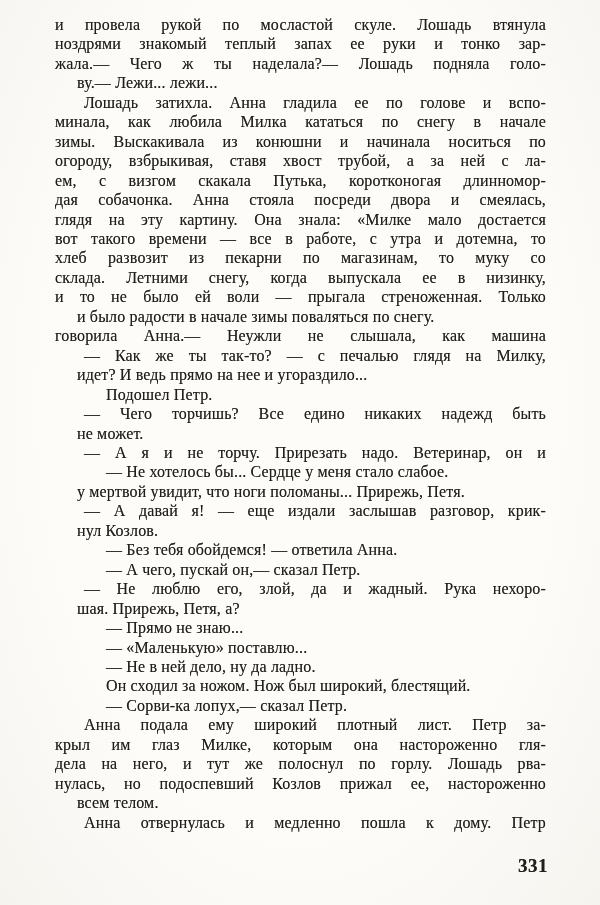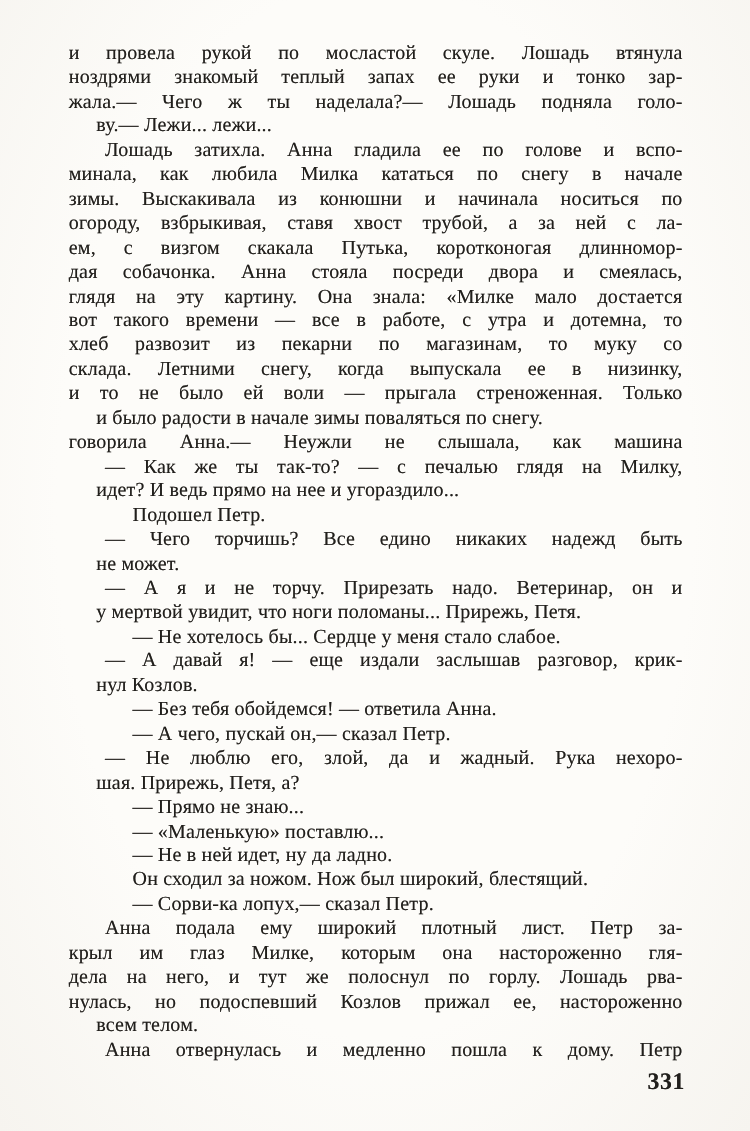--- a/index.html
+++ b/index.html
@@ -21,7 +21,7 @@
   .text-block {
     position: absolute;
     left: 55px;
-    top: 33px;
+    top: 15px;
     width: 491px;
   }
   .line {

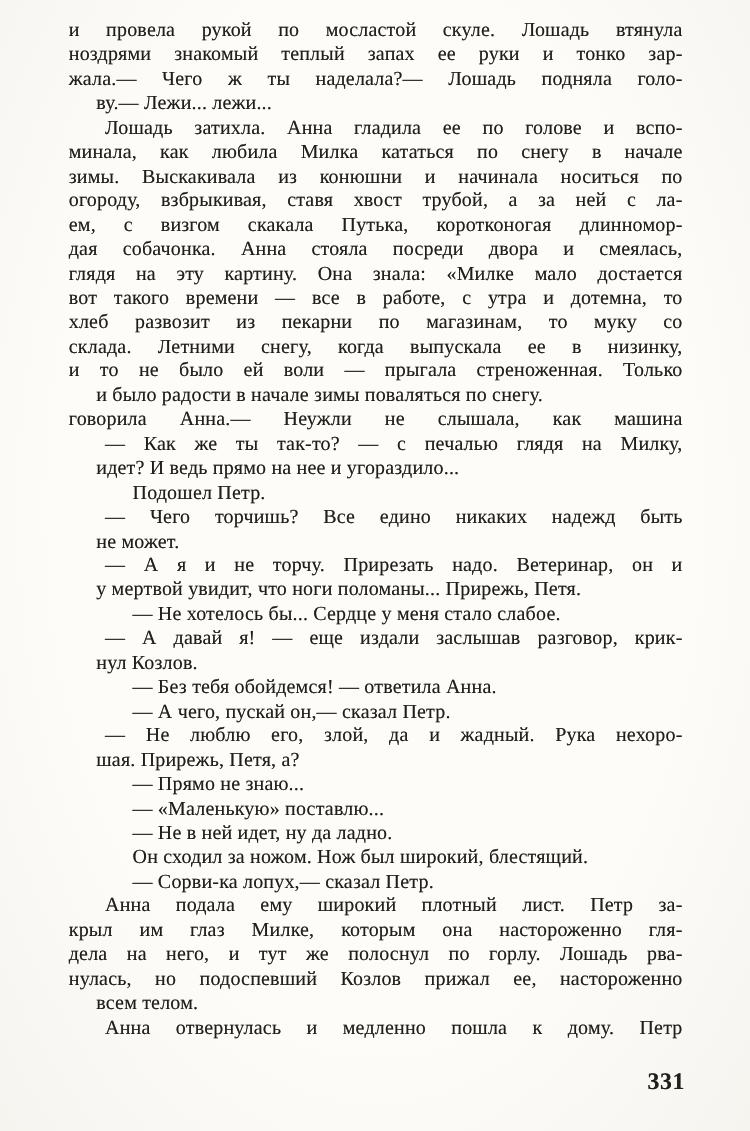--- a/index.html
+++ b/index.html
@@ -78,8 +78,8 @@
       <div class="line indent">— Чего торчишь? Все едино никаких надежд быть</div>
       <div class="line last">не может.</div>
       <div class="line indent">— А я и не торчу. Прирезать надо. Ветеринар, он и</div>
+      <div class="line indent last">— Не хотелось бы... Сердце у меня стало слабое.</div>
       <div class="line last">у мертвой увидит, что ноги поломаны... Прирежь, Петя.</div>
-      <div class="line indent last">— Не хотелось бы... Сердце у меня стало слабое.</div>
       <div class="line indent">— А давай я! — еще издали заслышав разговор, крик-</div>
       <div class="line last">нул Козлов.</div>
       <div class="line indent last">— Без тебя обойдемся! — ответила Анна.</div>

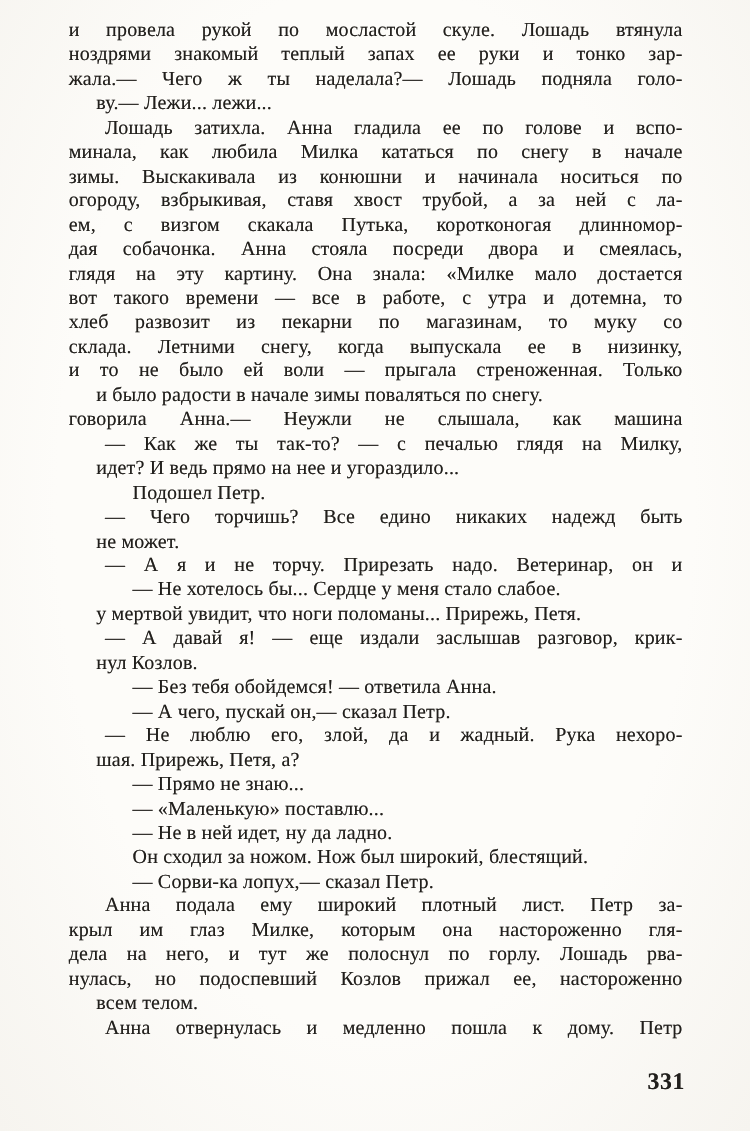--- a/index.html
+++ b/index.html
@@ -88,7 +88,7 @@
       <div class="line last">шая. Прирежь, Петя, а?</div>
       <div class="line indent last">— Прямо не знаю...</div>
       <div class="line indent last">— «Маленькую» поставлю...</div>
-      <div class="line indent last">— Не в ней идет, ну да ладно.</div>
+      <div class="line indent last">— Не в ней дело, ну да ладно.</div>
       <div class="line indent last">Он сходил за ножом. Нож был широкий, блестящий.</div>
       <div class="line indent last">— Сорви-ка лопух,— сказал Петр.</div>
       <div class="line indent">Анна подала ему широкий плотный лист. Петр за-</div>

